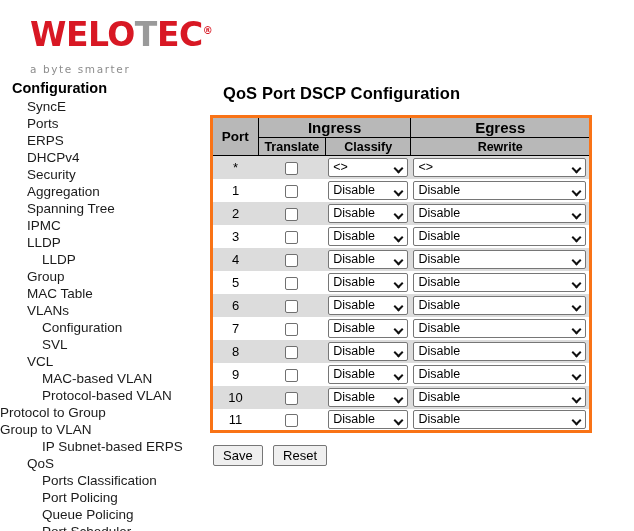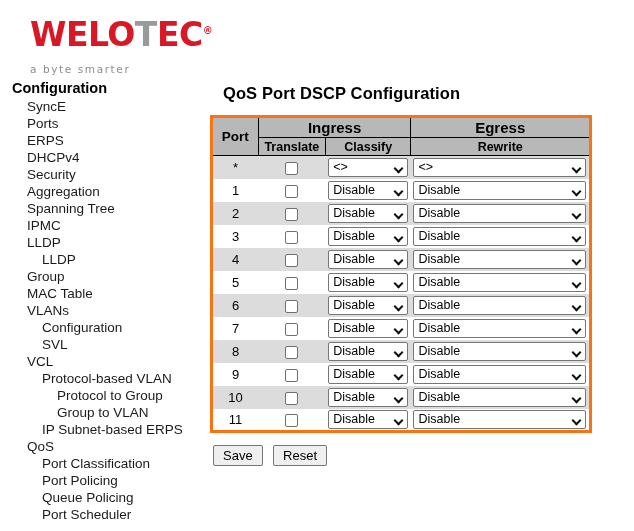--- a/index.html
+++ b/index.html
@@ -210,6 +210,7 @@
       <div class="nav-item lvl2">Configuration</div>
       <div class="nav-item lvl2">SVL</div>
       <div class="nav-item lvl1">VCL</div>
+      <div class="nav-item lvl2">MAC-based VLAN</div>
       <div class="nav-item lvl2">Protocol-based VLAN</div>
       <div class="nav-item lvl3">Protocol to Group</div>
       <div class="nav-item lvl3">Group to VLAN</div>

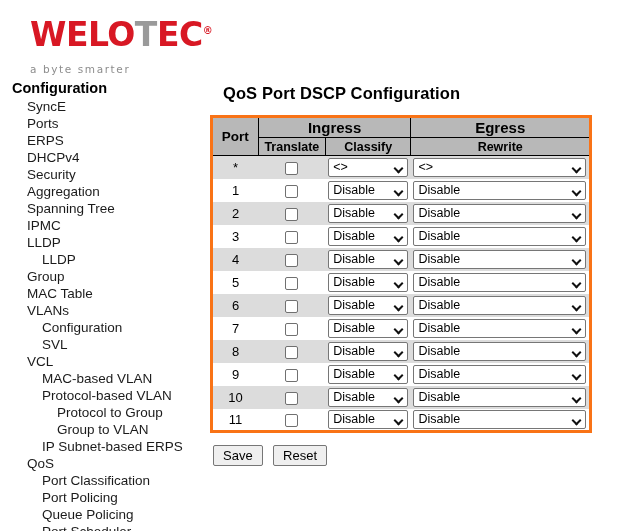--- a/index.html
+++ b/index.html
@@ -71,7 +71,7 @@
   }
   .lvl1 { padding-left: 27px; }
   .lvl2 { padding-left: 42px; }
-  .lvl3 { padding-left: 57px; }
+  .lvl3 { }
 
   
   #main {

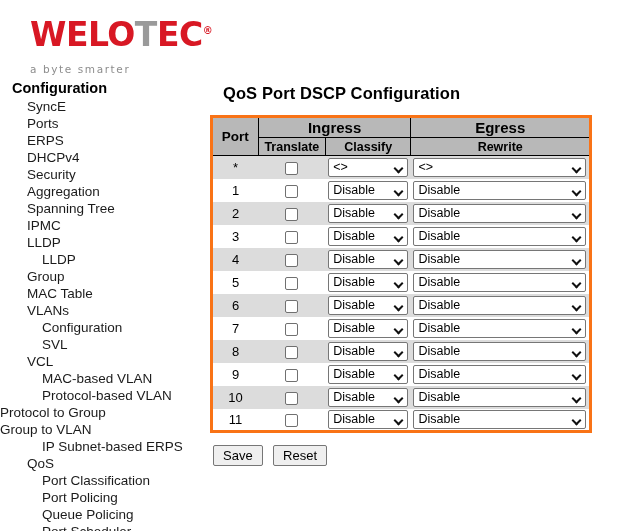--- a/index.html
+++ b/index.html
@@ -216,7 +216,7 @@
       <div class="nav-item lvl3">Group to VLAN</div>
       <div class="nav-item lvl2">IP Subnet-based ERPS</div>
       <div class="nav-item lvl1">QoS</div>
-      <div class="nav-item lvl2">Port Classification</div>
+      <div class="nav-item lvl2">Ports Classification</div>
       <div class="nav-item lvl2">Port Policing</div>
       <div class="nav-item lvl2">Queue Policing</div>
       <div class="nav-item lvl2">Port Scheduler</div>

